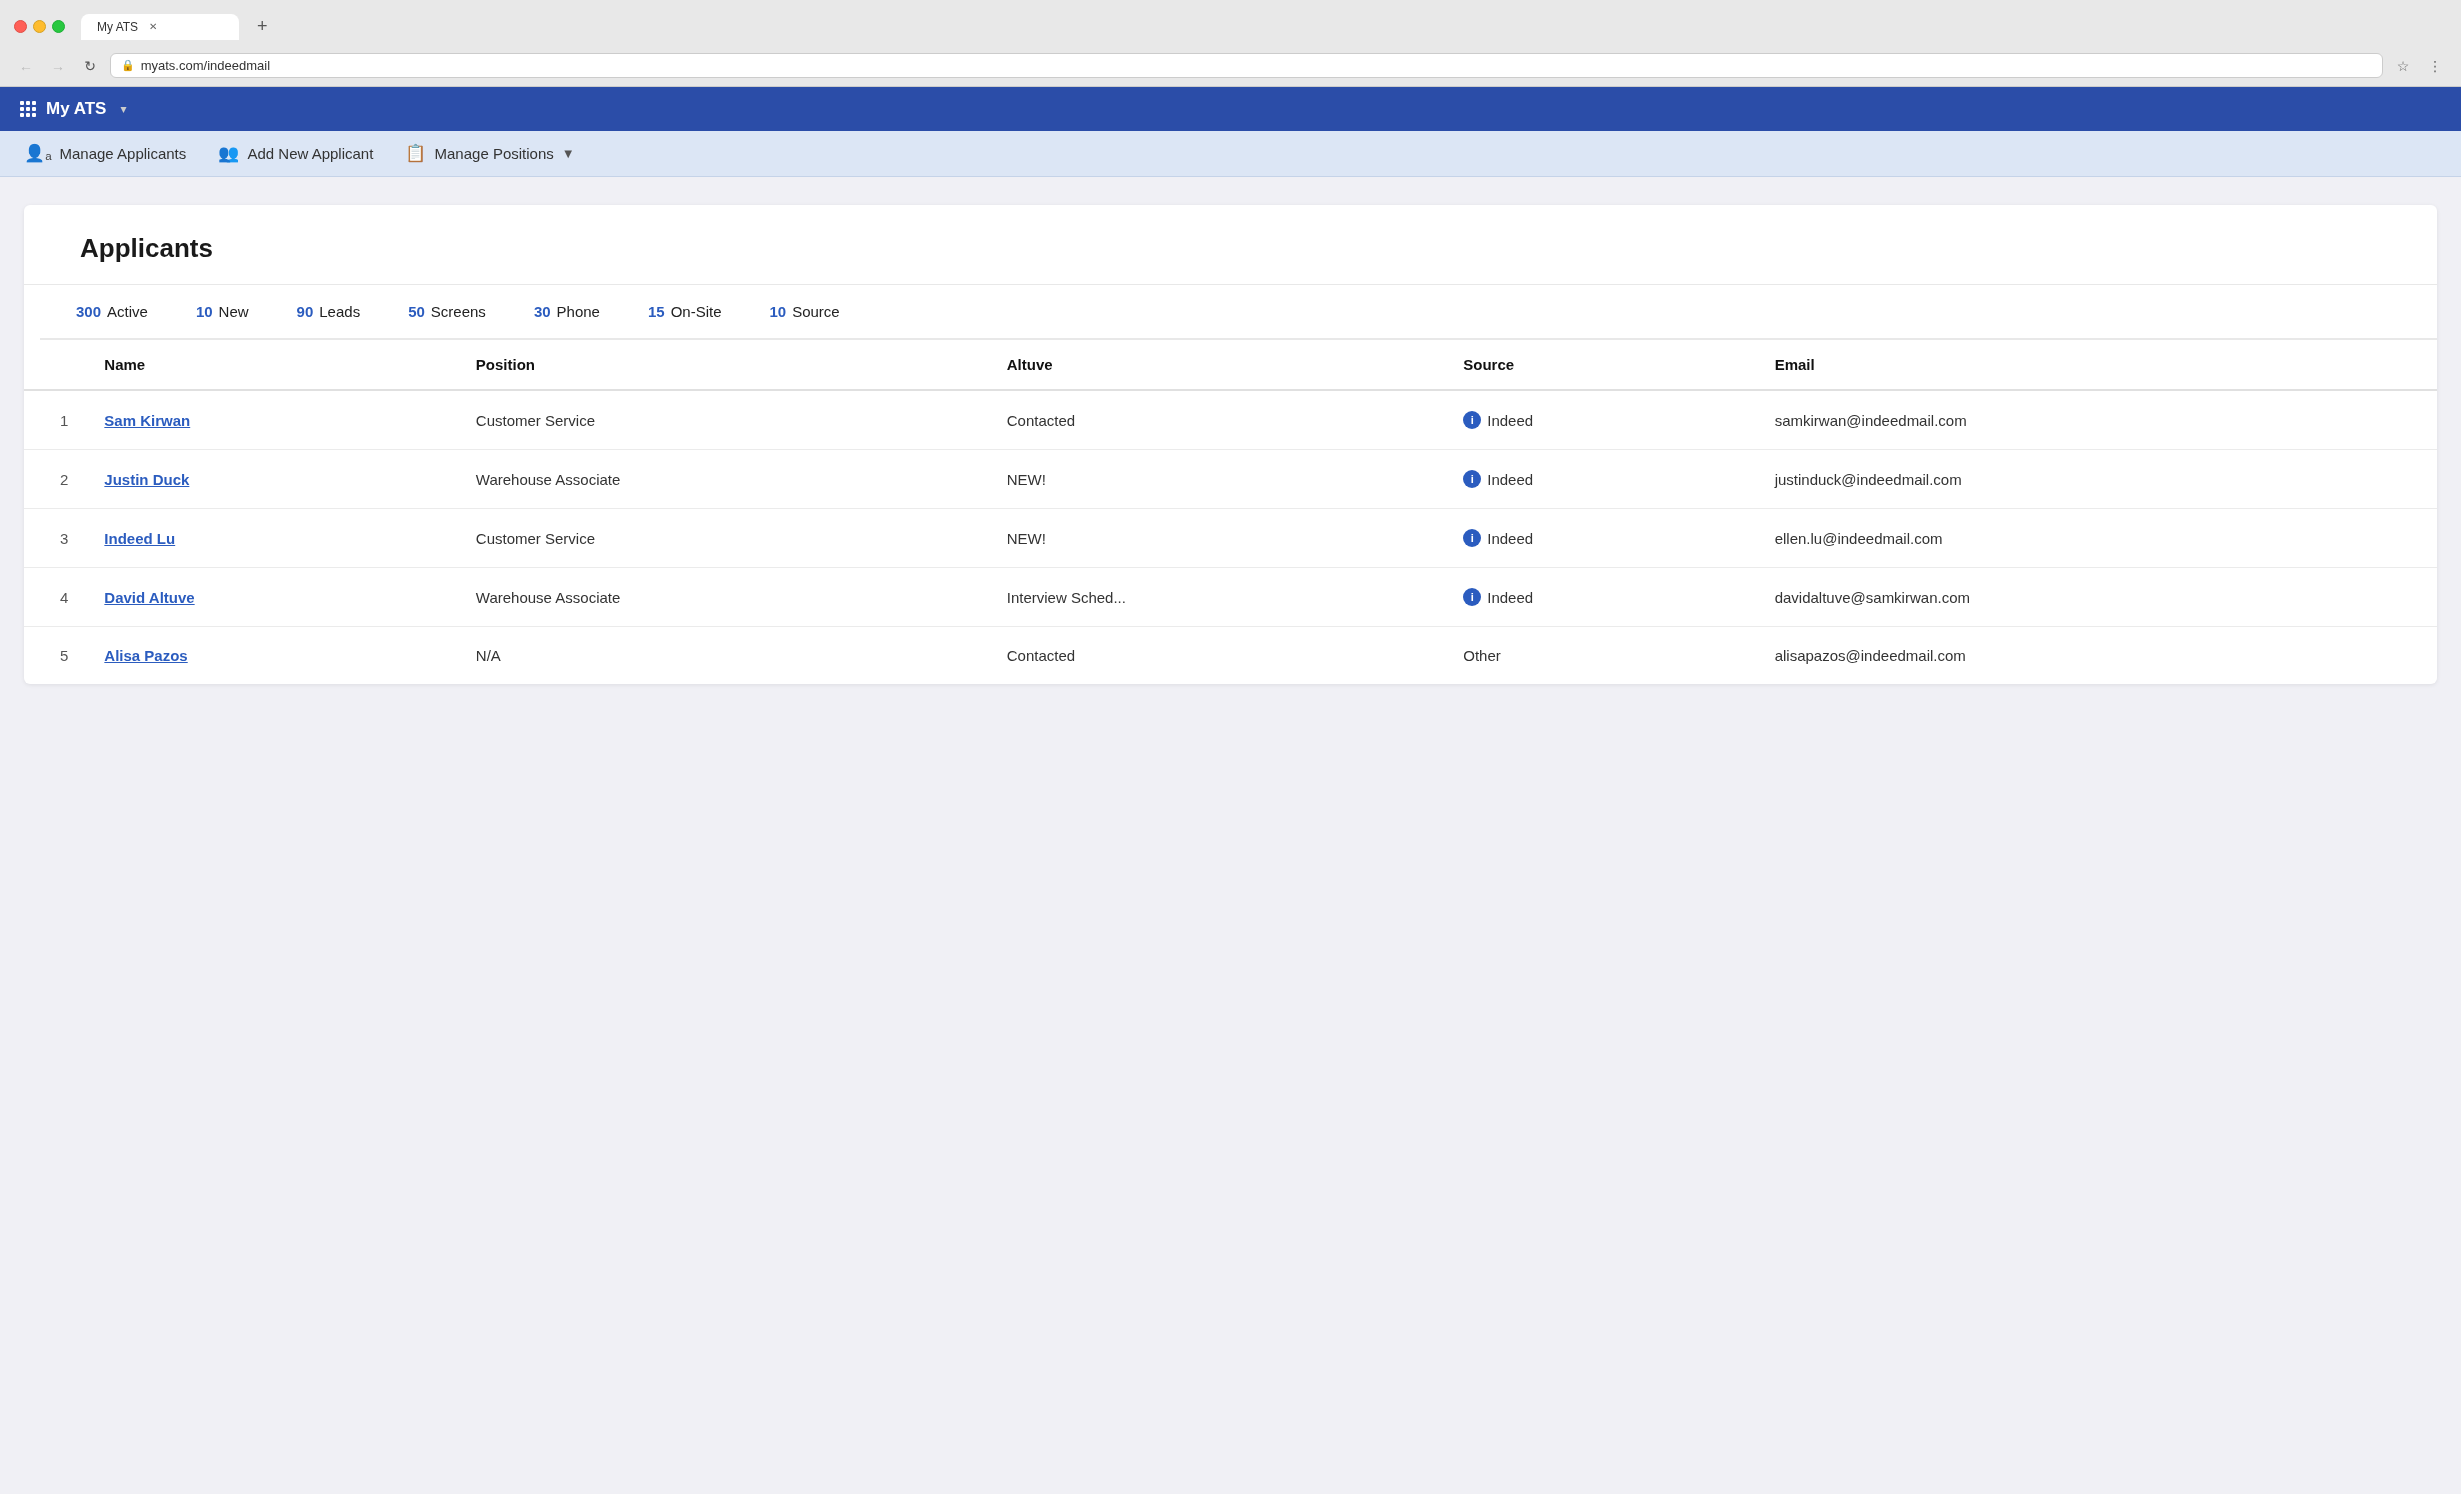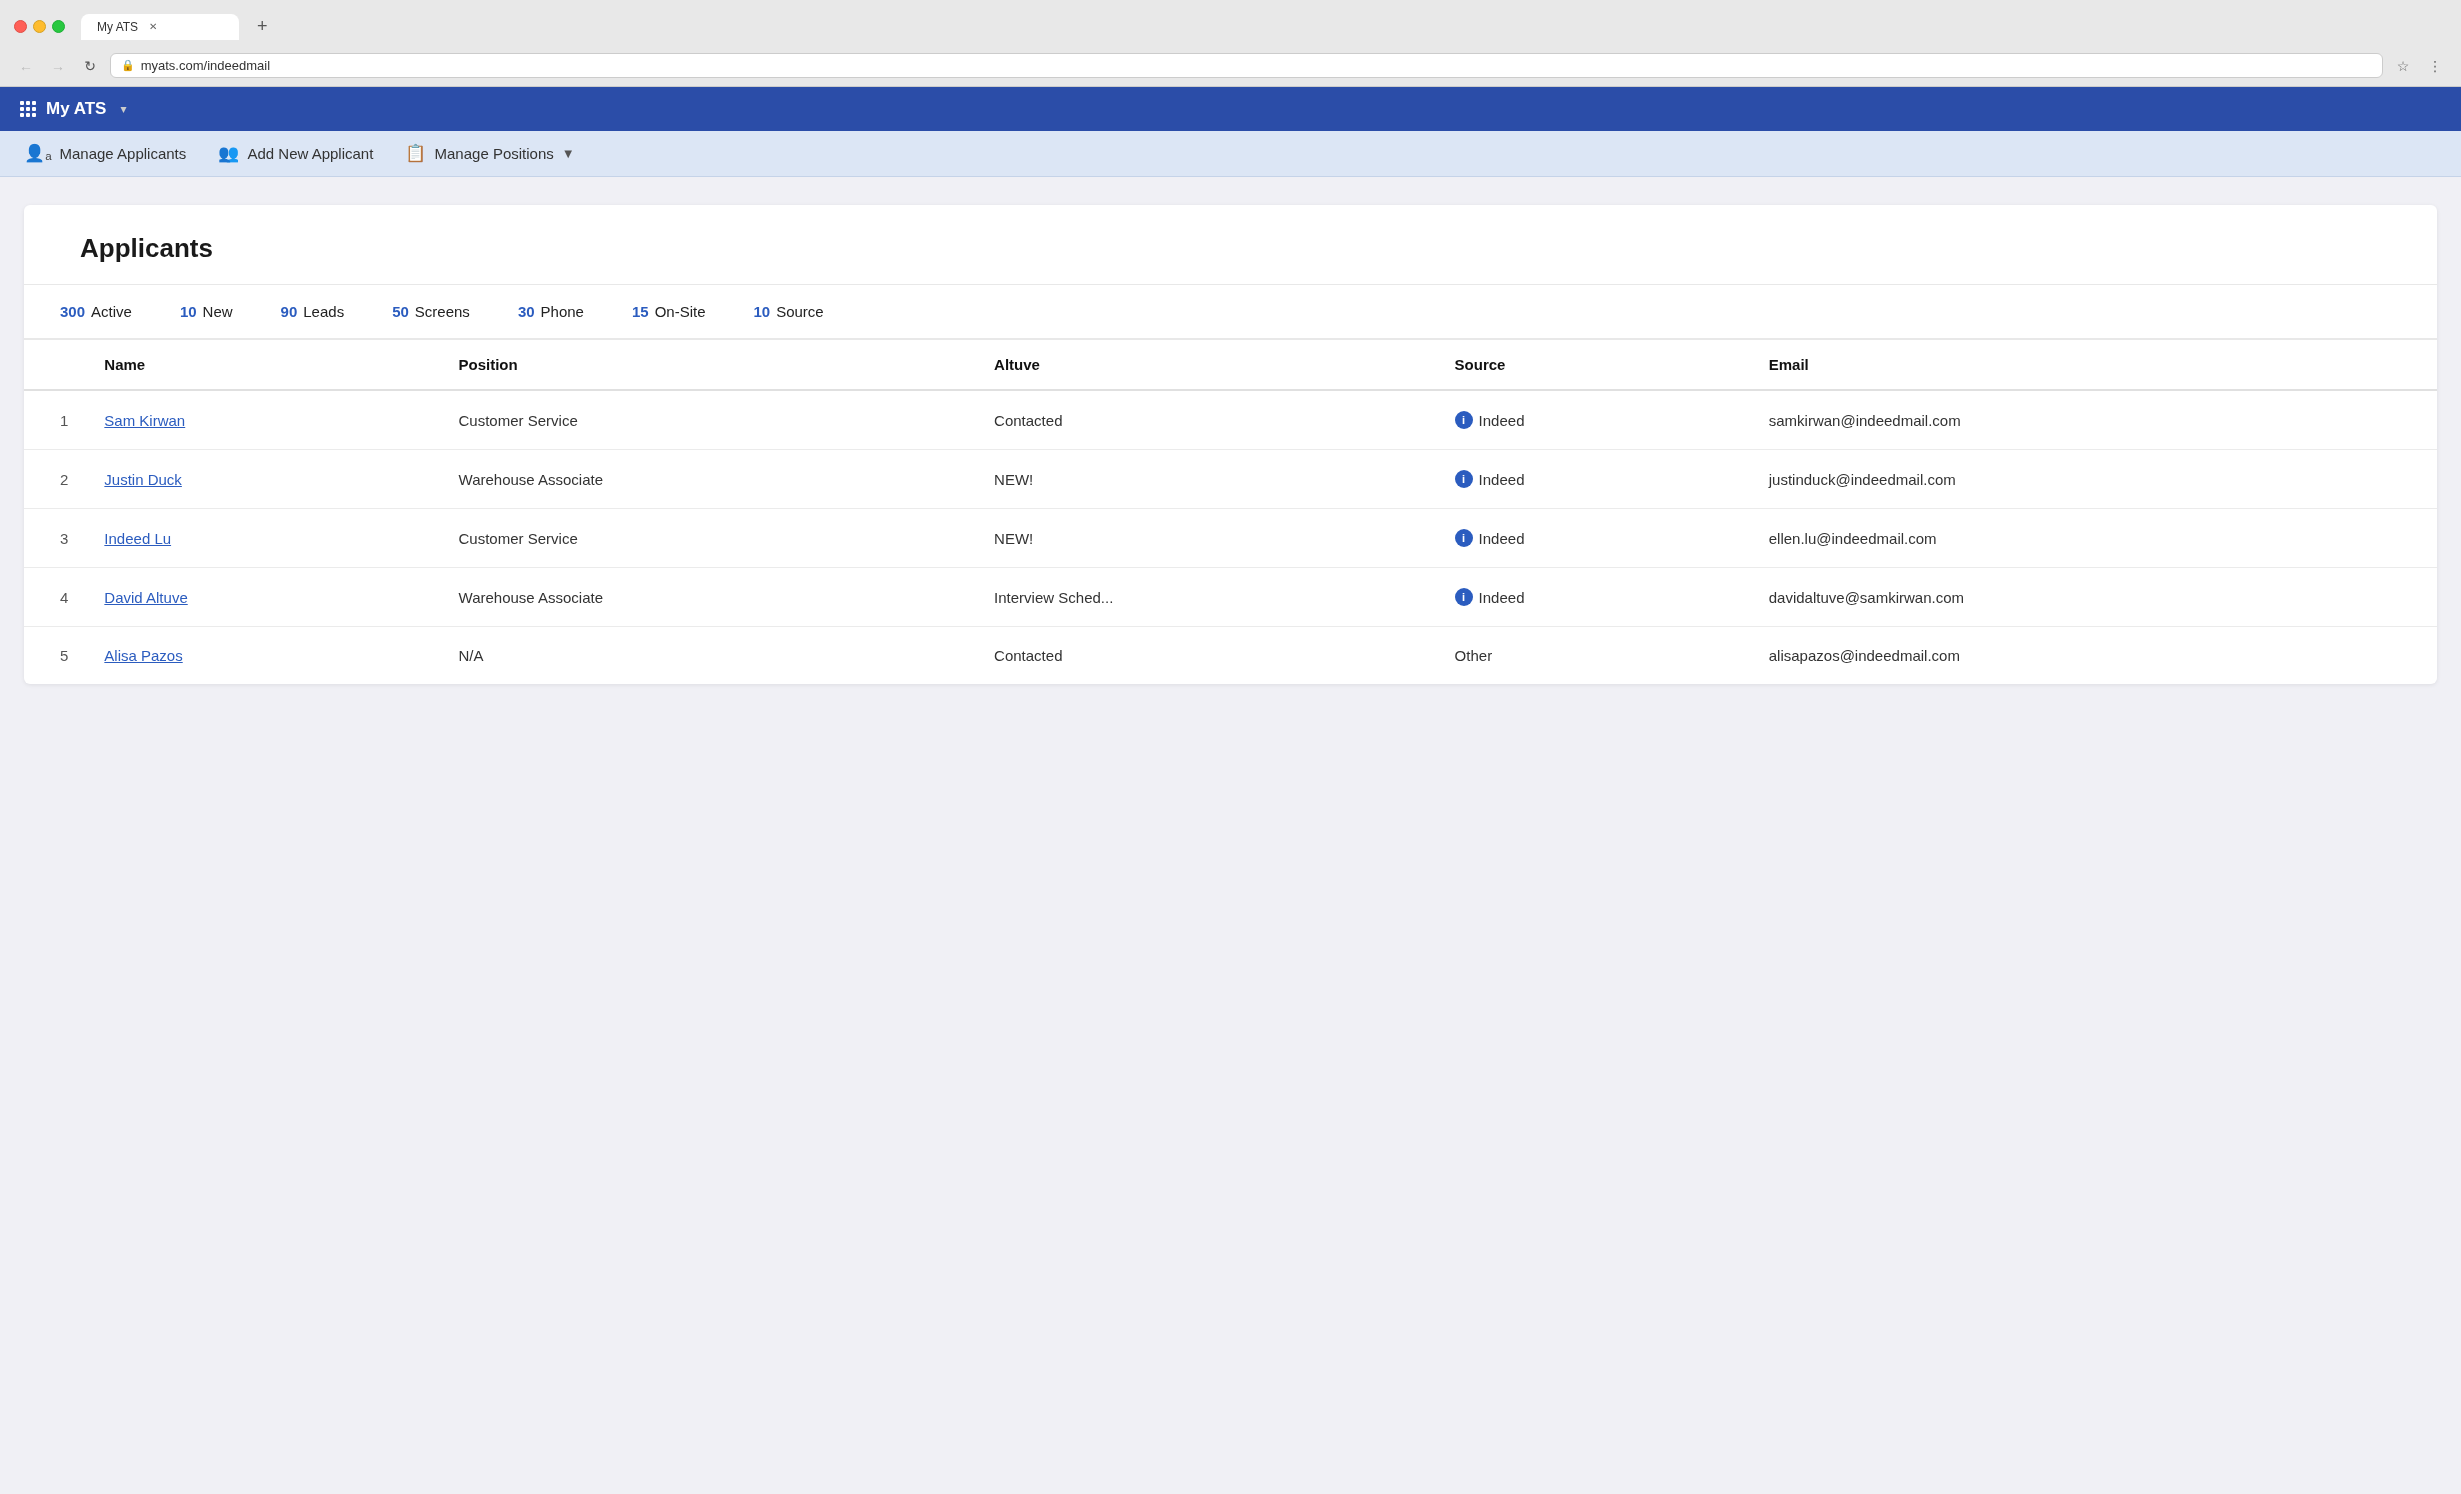--- a/index.html
+++ b/index.html
@@ -188,6 +188,7 @@
       gap: 48px;
       border-bottom: 2px solid #e8e8e8;
       background: #fff;
+      margin-left: 16px;
     }
     .stat-item {
       display: flex;

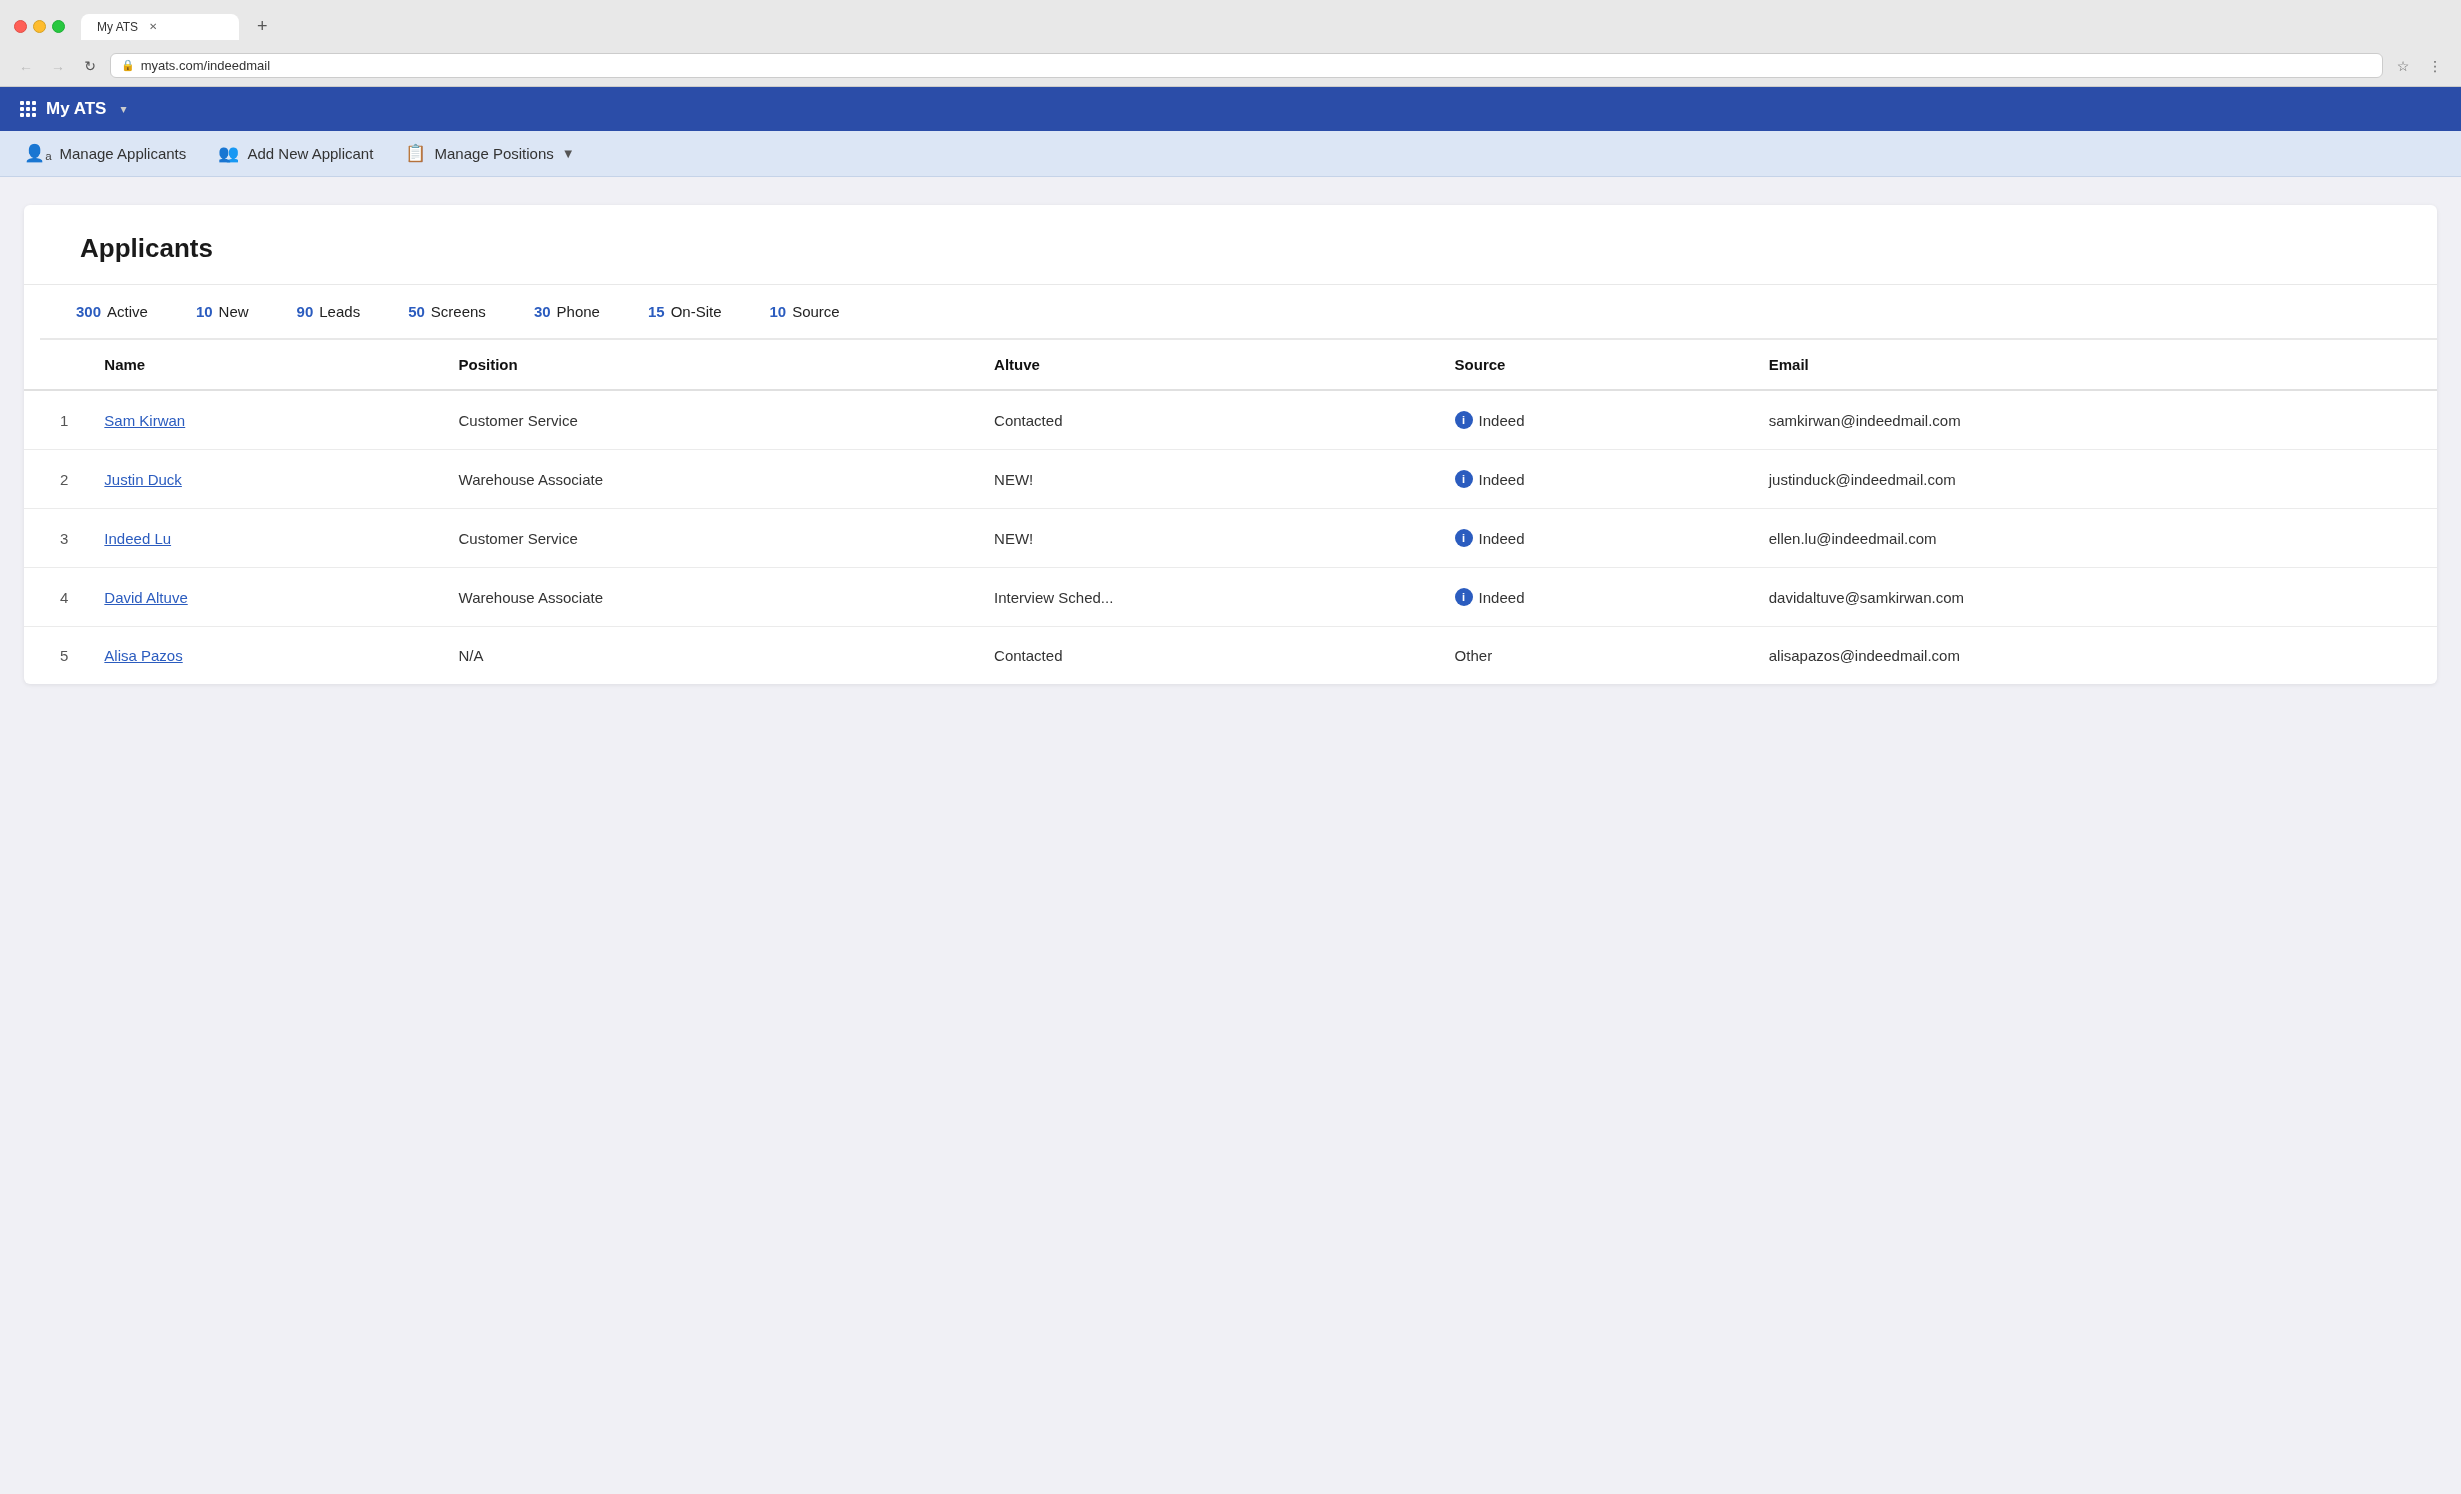--- a/index.html
+++ b/index.html
@@ -238,7 +238,7 @@
     }
     .applicant-link {
       color: #2b5cbf;
-      font-weight: 400;
+      font-weight: 700;
       text-decoration: underline;
       cursor: pointer;
       margin-top: 20px;

